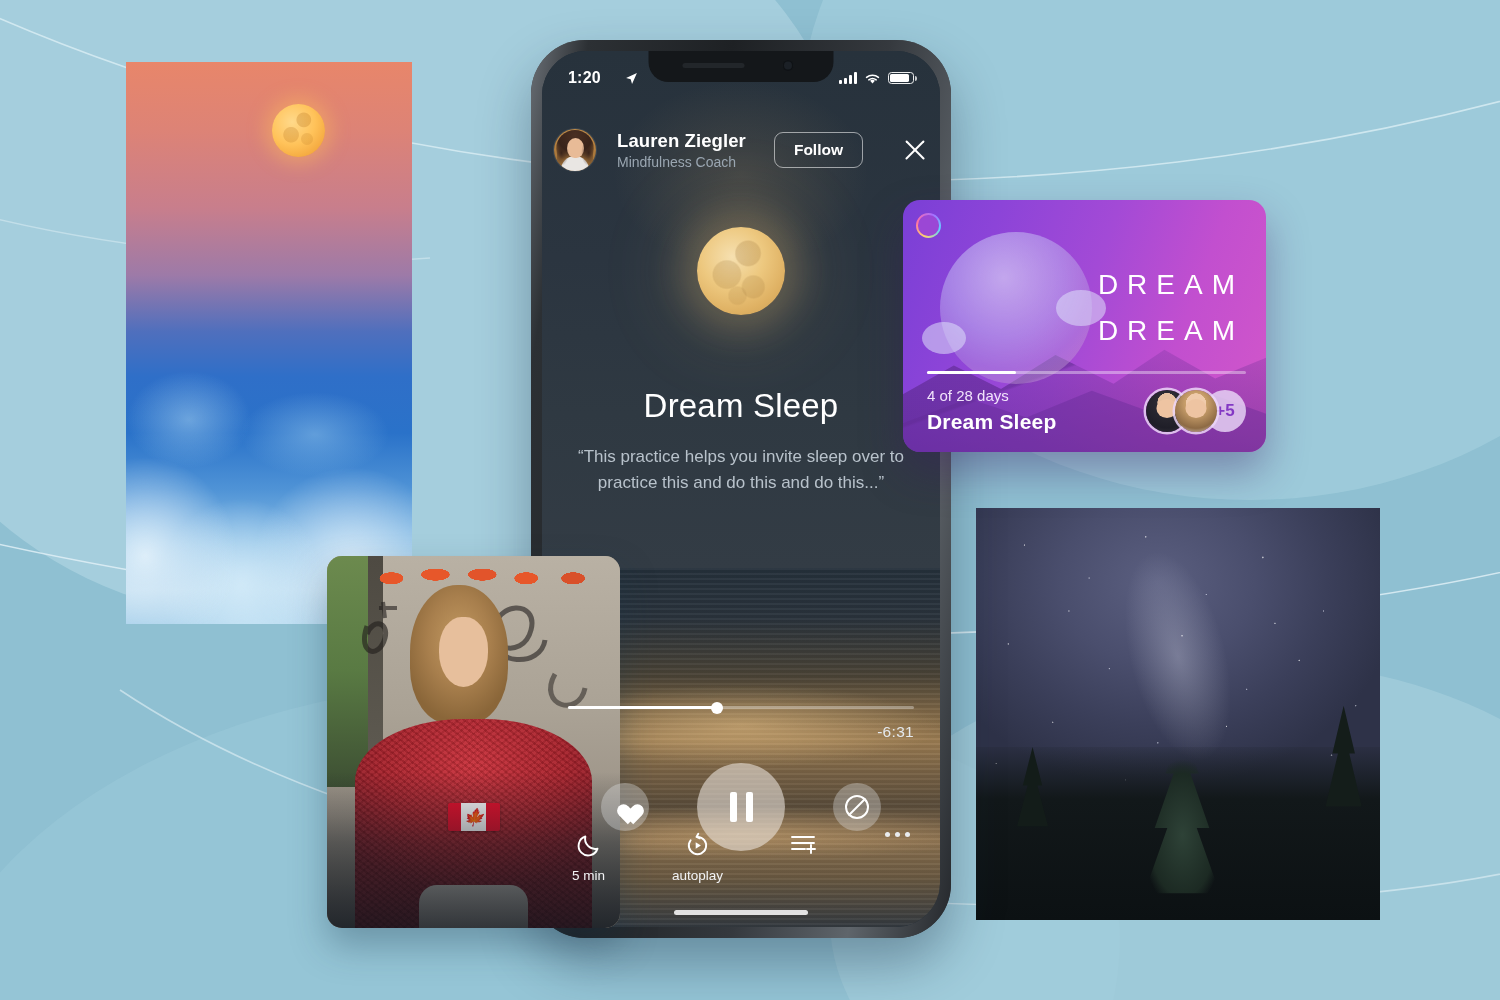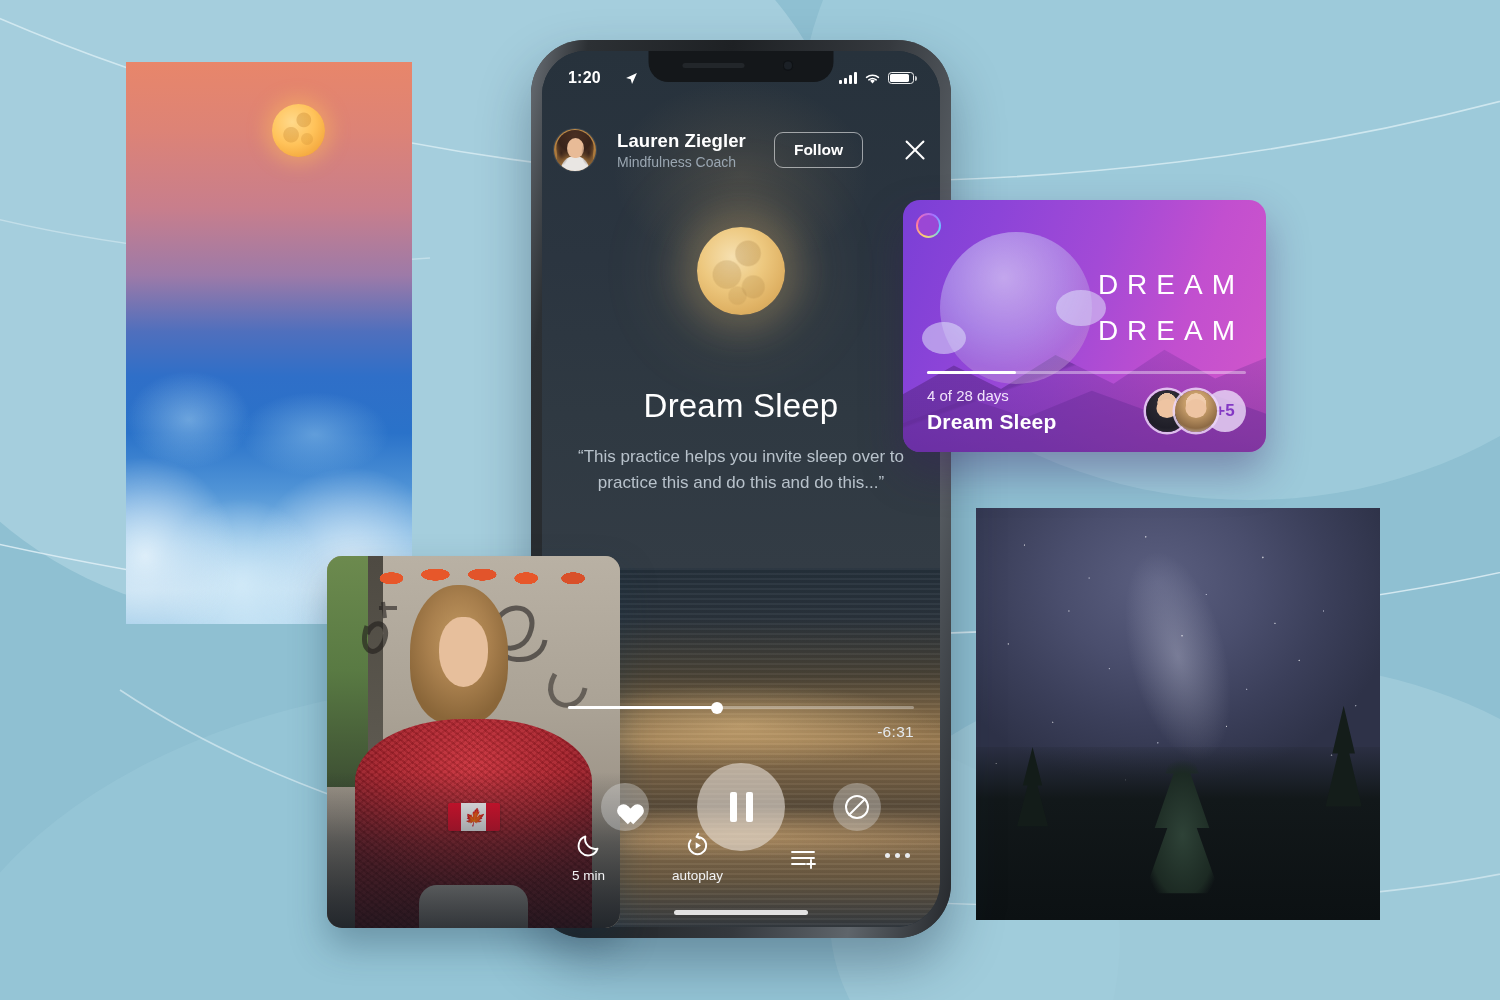--- a/index.html
+++ b/index.html
@@ -305,7 +305,7 @@
   .no-icon i{ position:absolute; left:-2px; top:9px; width:24px; height:2px; background:#fff; transform:rotate(-45deg);}
 
   .bottom-bar{ position:absolute; left:0; bottom:44px; width:100%; padding:0 30px; z-index:5;
-    display:flex; align-items:center; justify-content:space-between;}
+    display:flex; align-items:flex-start; justify-content:space-between;}
   .bb-item{ display:flex; flex-direction:column; align-items:center; gap:9px; color:#fff;}
   .bb-label{ font-size:13.5px; color:#f2f3f5; font-weight:500;}
   .moon-svg{ display:block; }

